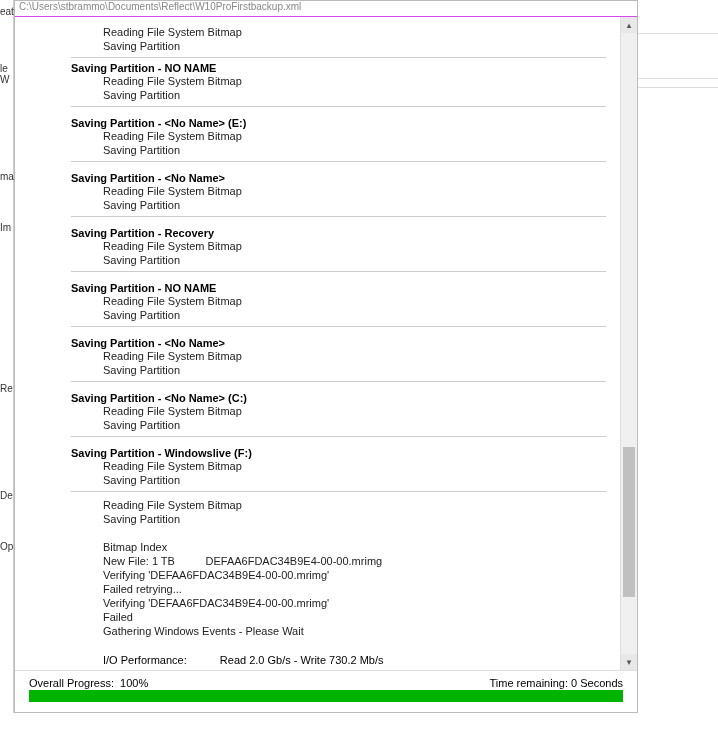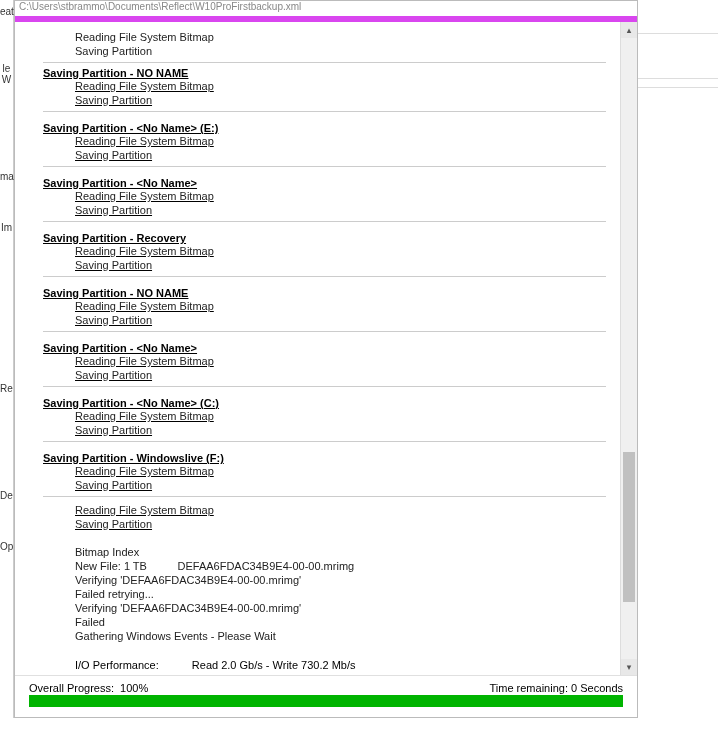--- a/index.html
+++ b/index.html
@@ -6,7 +6,7 @@
   body { font-family: Tahoma, Arial, sans-serif; font-size: 11px; color: #000; background: #fff; width: 718px; }
   .outer { display: flex; }
   .leftcol { width: 14px; background: #fff; border-right: 1px solid #ccc; padding-top: 4px; font-size: 10px; color: #333; }
-  .leftcol div { margin-bottom: 40px; text-align: center; }
+  .leftcol div { margin-bottom: 40px; }
   .mainwin { flex: 1; border: 1px solid #bbb; background: #fff; display: flex; flex-direction: column; }
   .pathbar { font-size: 10px; color: #888; padding: 0 4px 4px 4px; border-bottom: 6px solid #d946ef; }
   .logwrap { display: flex; flex: 1; }

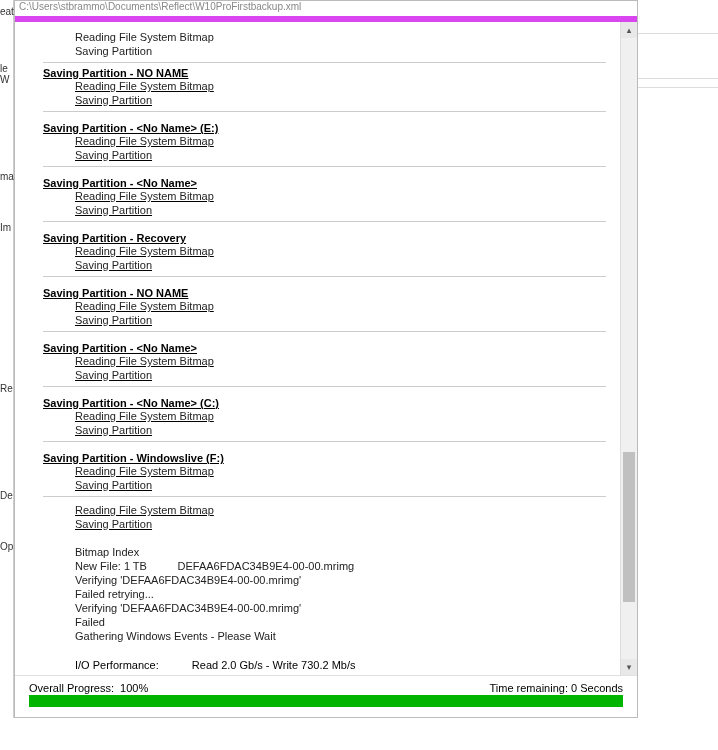--- a/index.html
+++ b/index.html
@@ -8,7 +8,7 @@
   .leftcol { width: 14px; background: #fff; border-right: 1px solid #ccc; padding-top: 4px; font-size: 10px; color: #333; }
   .leftcol div { margin-bottom: 40px; }
   .mainwin { flex: 1; border: 1px solid #bbb; background: #fff; display: flex; flex-direction: column; }
-  .pathbar { font-size: 10px; color: #888; padding: 0 4px 4px 4px; border-bottom: 6px solid #d946ef; }
+  .pathbar { font-size: 10px; color: #888; padding: 0 4px 4px 4px; border-bottom: 1px solid #d946ef; }
   .logwrap { display: flex; flex: 1; }
   .logarea { flex: 1; padding: 8px 14px 4px 28px; overflow: hidden; }
   .scrollbar { width: 17px; background: #f0f0f0; border-left: 1px solid #ddd; position: relative; }

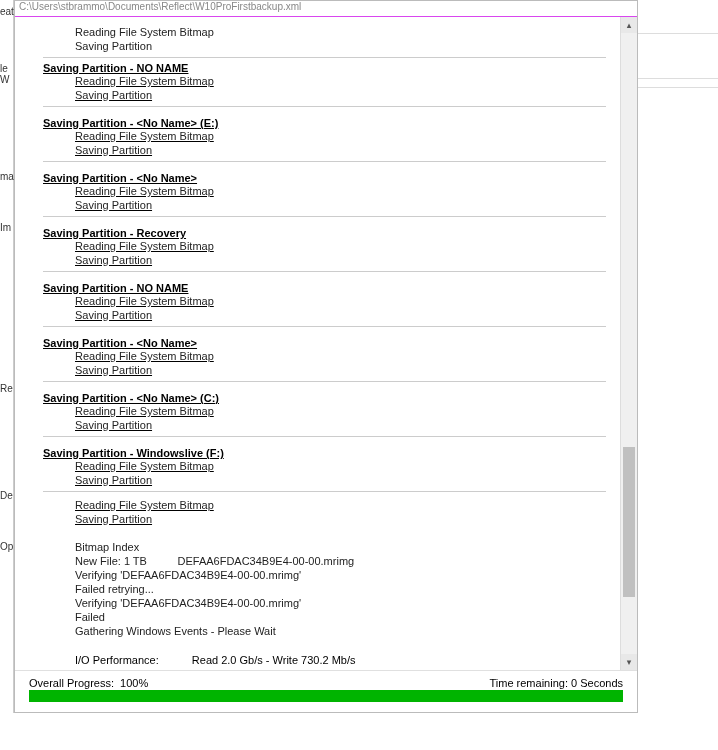--- a/index.html
+++ b/index.html
@@ -10,7 +10,7 @@
   .mainwin { flex: 1; border: 1px solid #bbb; background: #fff; display: flex; flex-direction: column; }
   .pathbar { font-size: 10px; color: #888; padding: 0 4px 4px 4px; border-bottom: 1px solid #d946ef; }
   .logwrap { display: flex; flex: 1; }
-  .logarea { flex: 1; padding: 8px 14px 4px 28px; overflow: hidden; }
+  .logarea { flex: 1; padding: 8px 14px 4px 28px; overflow: hidden; margin-left: 28px; }
   .scrollbar { width: 17px; background: #f0f0f0; border-left: 1px solid #ddd; position: relative; }
   .scroll-up, .scroll-down { height: 16px; background: #e8e8e8; display: flex; align-items: center; justify-content: center; font-size: 9px; color: #555; }
   .scroll-down { position: absolute; bottom: 0; width: 100%; }

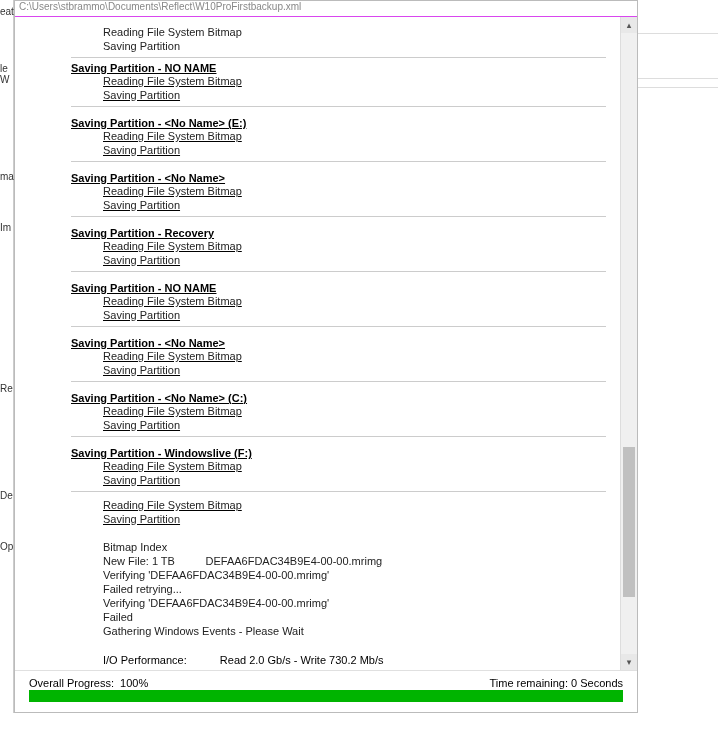--- a/index.html
+++ b/index.html
@@ -15,7 +15,7 @@
   .scroll-up, .scroll-down { height: 16px; background: #e8e8e8; display: flex; align-items: center; justify-content: center; font-size: 9px; color: #555; }
   .scroll-down { position: absolute; bottom: 0; width: 100%; }
   .scroll-thumb { position: absolute; left: 2px; right: 2px; background: #c0c0c0; }
-  .section { margin-bottom: 6px; text-decoration: underline; }
+  .section { margin-bottom: 6px; }
   .section-head { font-weight: bold; font-size: 11px; color: #000; padding-top: 4px; }
   .section-sub { padding-left: 32px; font-size: 11px; color: #222; line-height: 14px; }
   .section-sep { border-bottom: 1px solid #ccc; margin-top: 4px; }

